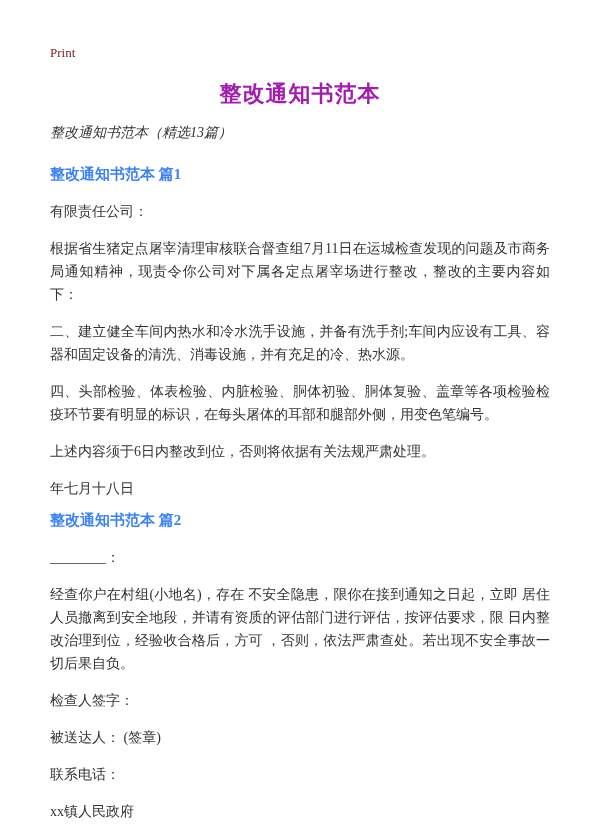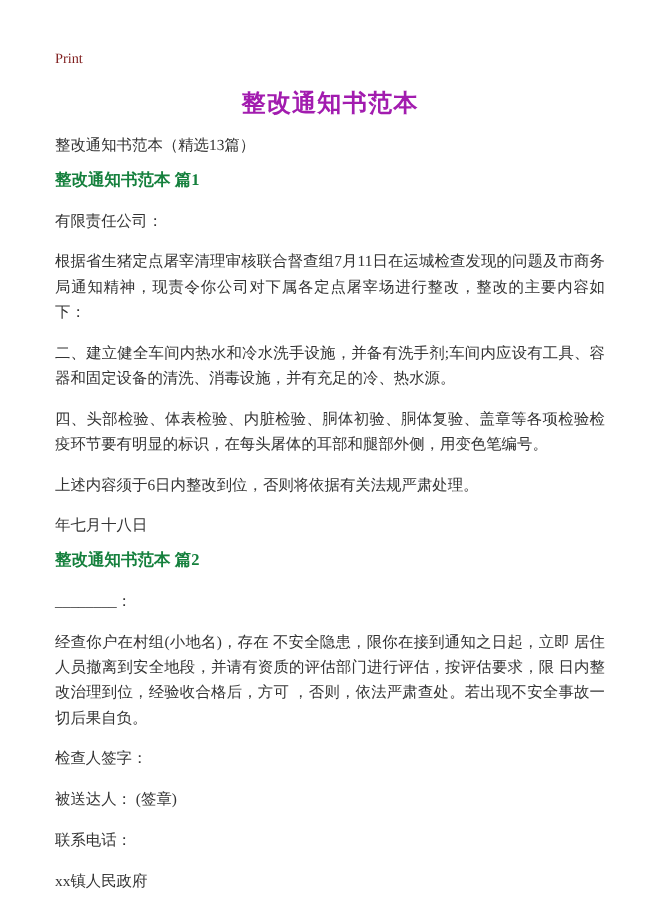--- a/index.html
+++ b/index.html
@@ -39,8 +39,9 @@
   .doc-subtitle {
     font-size: 14px;
     line-height: 23px;
-    margin: 0 0 9px 0;
+    margin: 0 0 19px 0;
     font-weight: normal;
+    font-style: italic;
   }
   .section-heading {
     font-size: 15px;

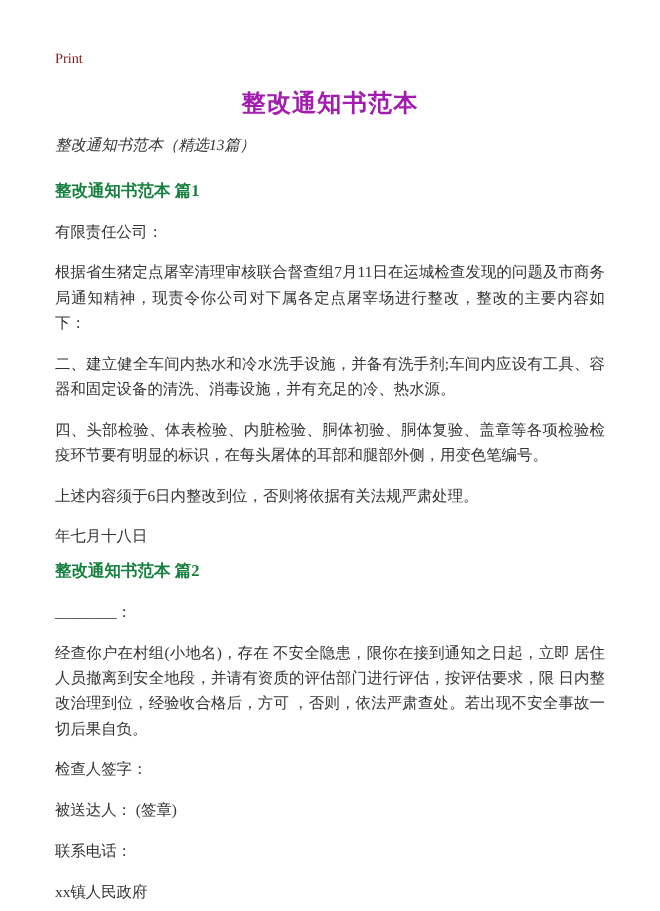--- a/index.html
+++ b/index.html
@@ -48,7 +48,7 @@
     font-weight: bold;
     line-height: 23px;
     margin: 0 0 9px 0;
-    color: #15803d;
+    color: #3b82f6;
   }
   .para {
     font-size: 14px;

